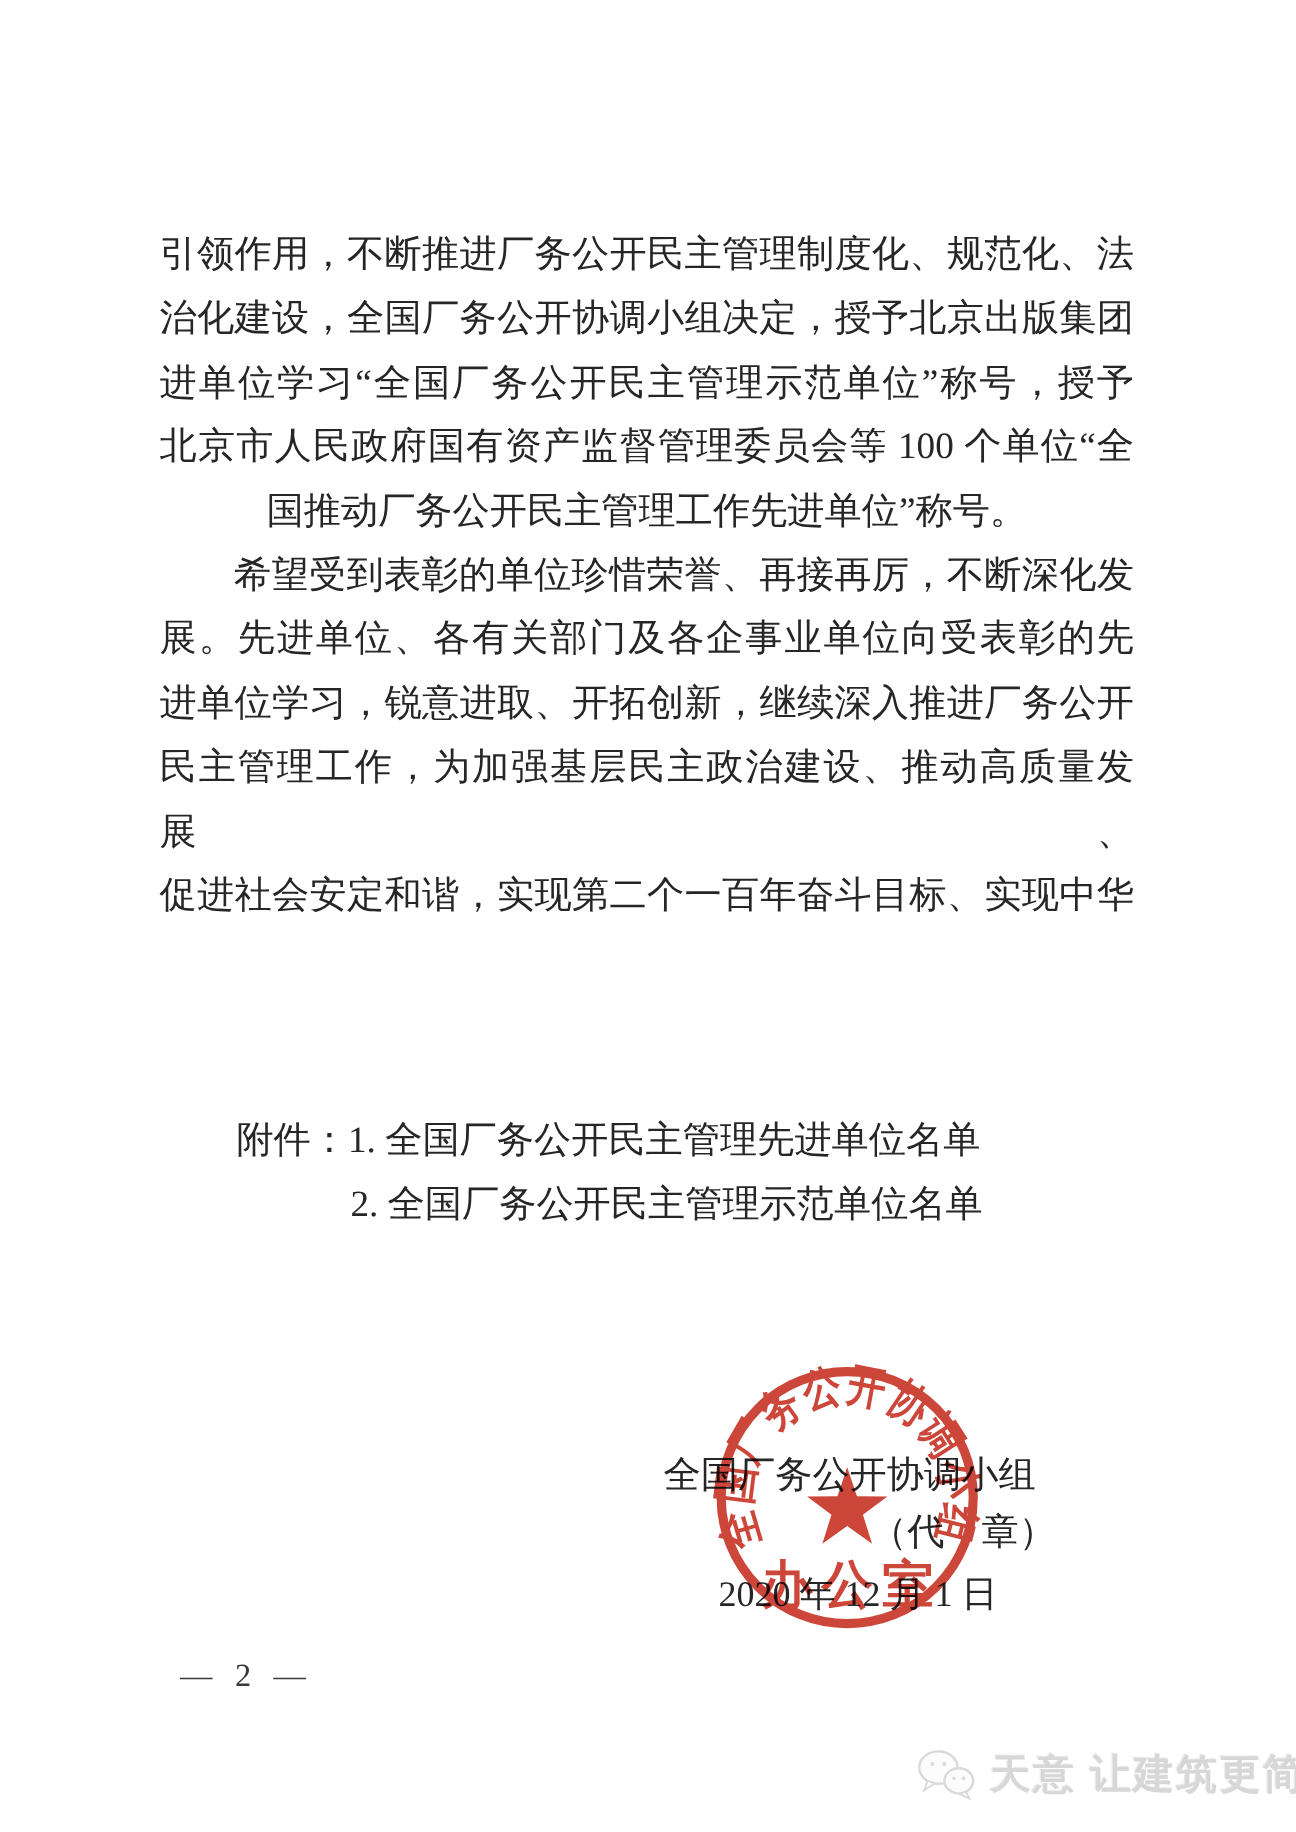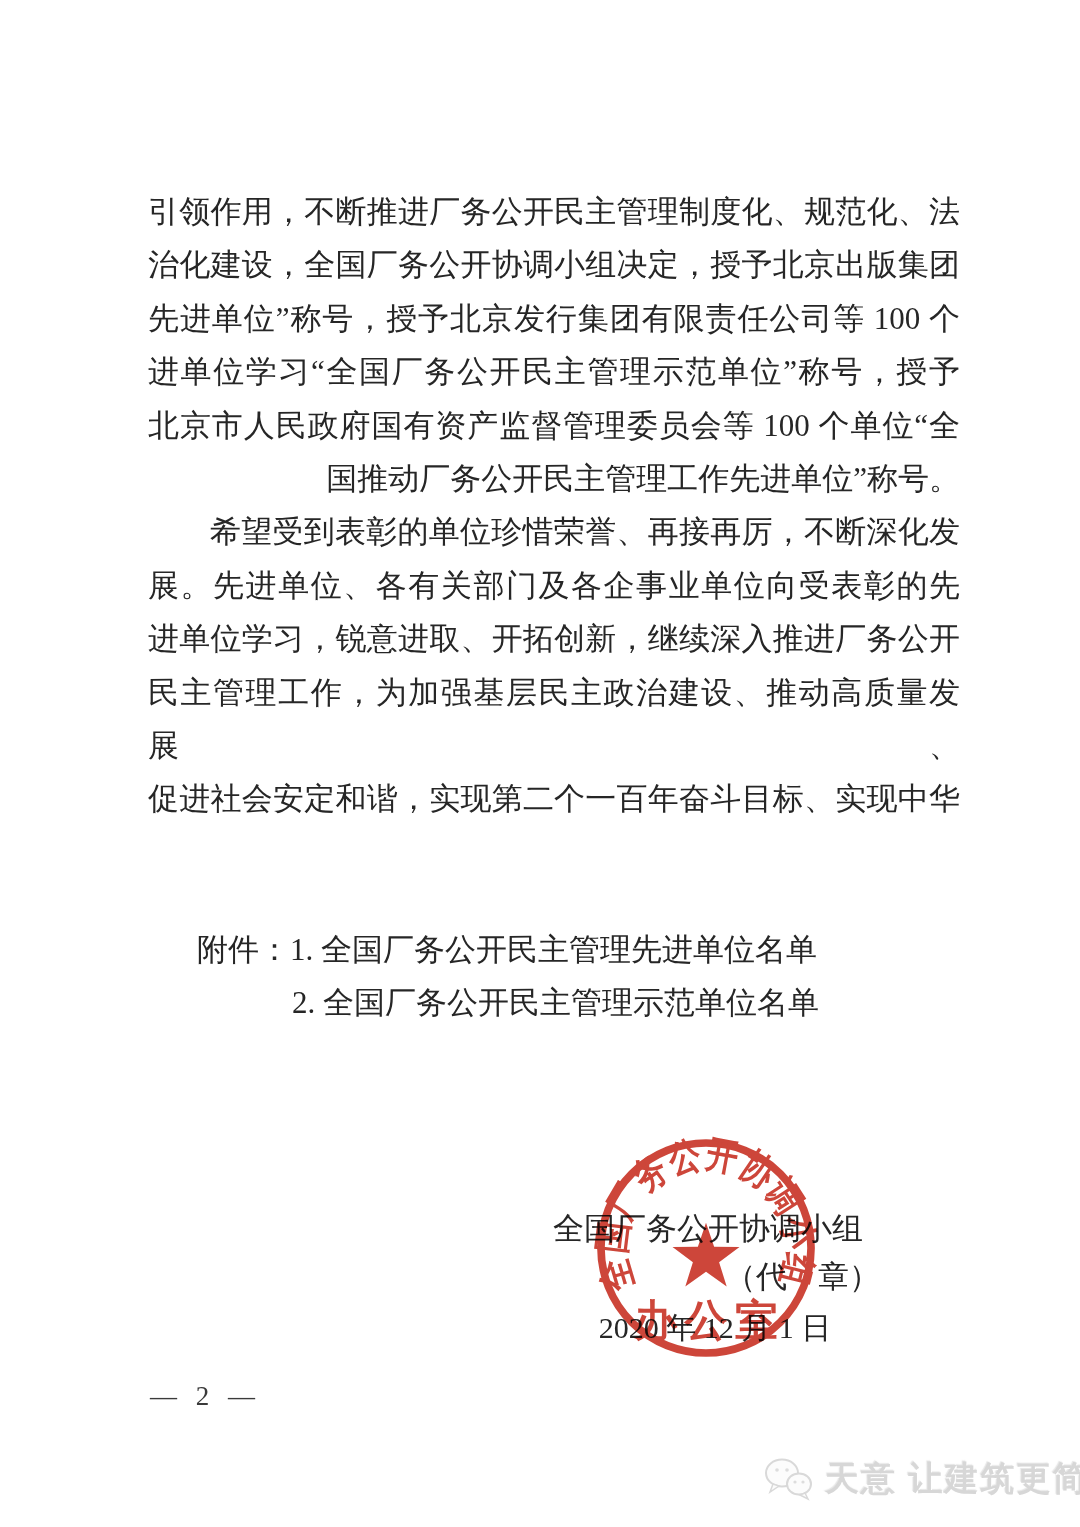--- a/index.html
+++ b/index.html
@@ -16,7 +16,7 @@
   
   .body-text {
     position: absolute;
-    left: 148px;
+    left: 133px;
     top: 185px;
     width: 812px;
     font-size: 31px;

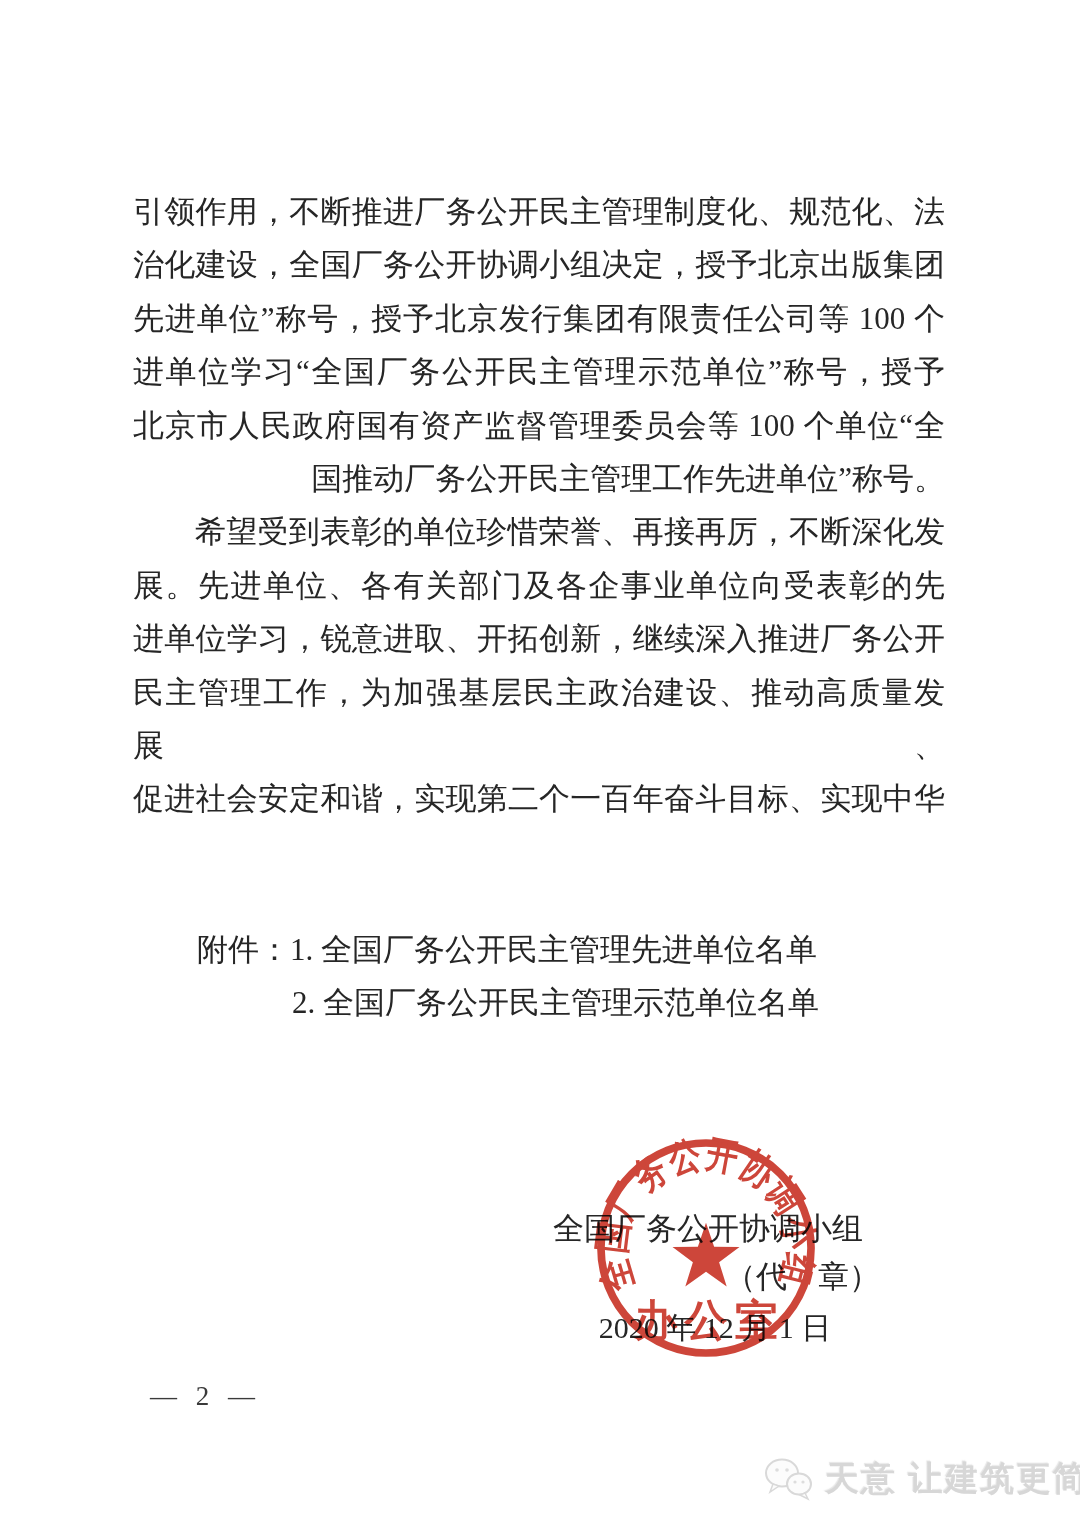--- a/index.html
+++ b/index.html
@@ -105,7 +105,6 @@
   <div class="body-text">
     <div class="line fill">引领作用，不断推进厂务公开民主管理制度化、规范化、法</div>
     <div class="line fill">治化建设，全国厂务公开协调小组决定，授予北京出版集团</div>
-    <div class="line fill">先进单位”称号，授予北京发行集团有限责任公司等 100 个</div>
     <div class="line fill">进单位学习“全国厂务公开民主管理示范单位”称号，授予</div>
     <div class="line fill">北京市人民政府国有资产监督管理委员会等 100 个单位“全</div>
     <div class="line">国推动厂务公开民主管理工作先进单位”称号。</div>

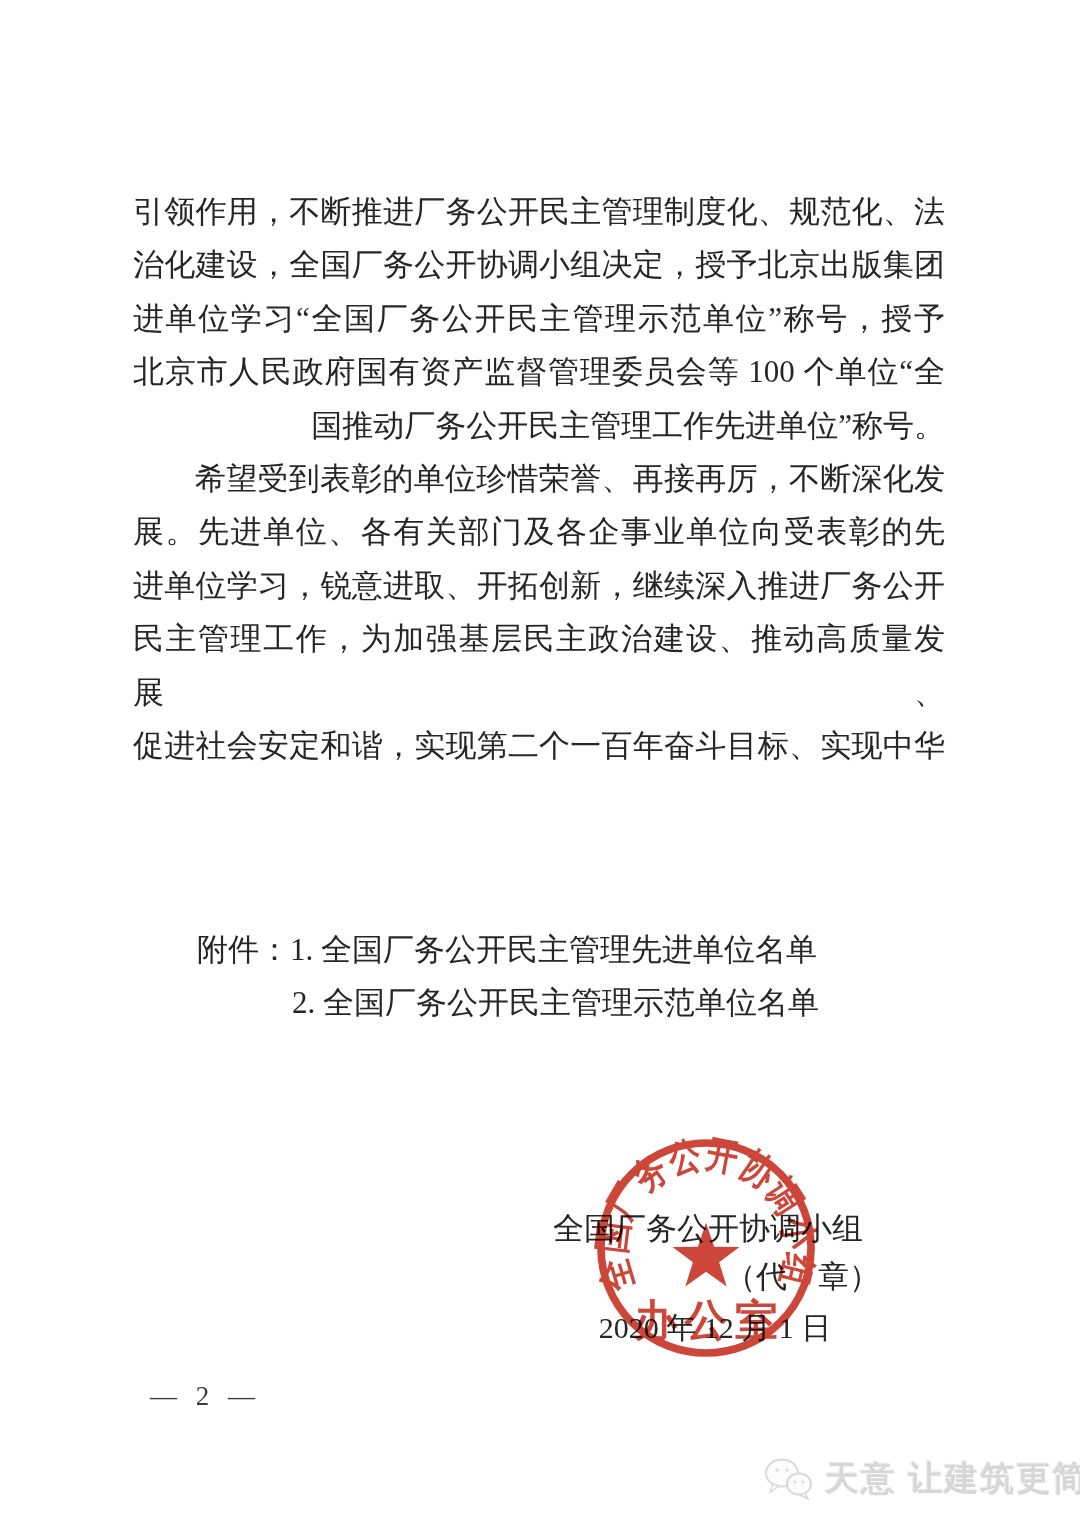--- a/index.html
+++ b/index.html
@@ -23,7 +23,7 @@
     line-height: 53.4px;
     letter-spacing: 0;
   }
-  .line { text-align: right; white-space: normal; }
+  .line { text-align: center; white-space: normal; }
   .line.fill { text-align: justify; text-align-last: justify; }
   .line.indent { text-indent: 62px; }
 

